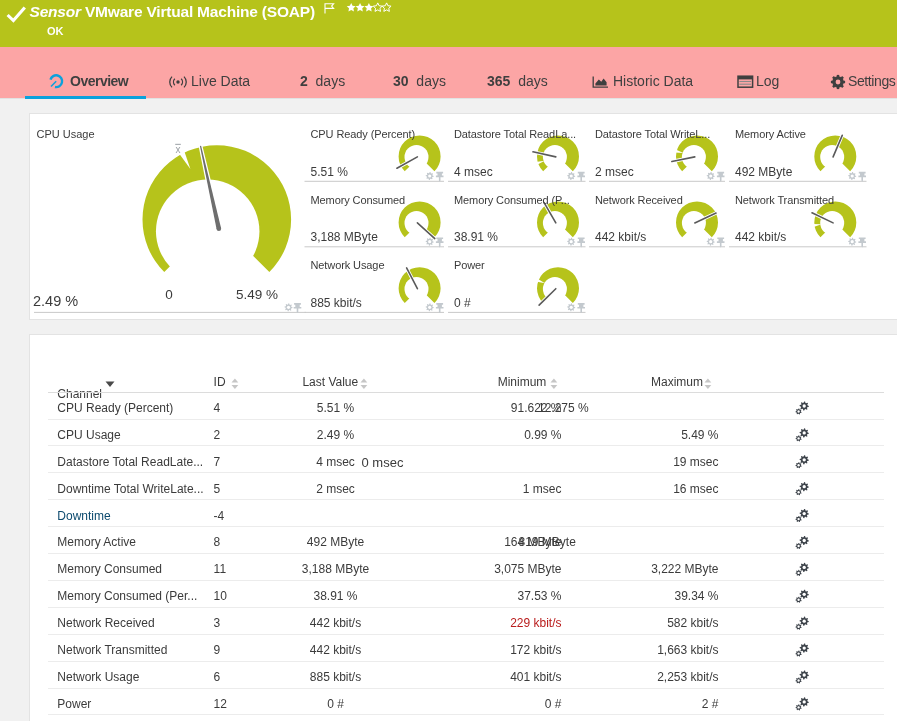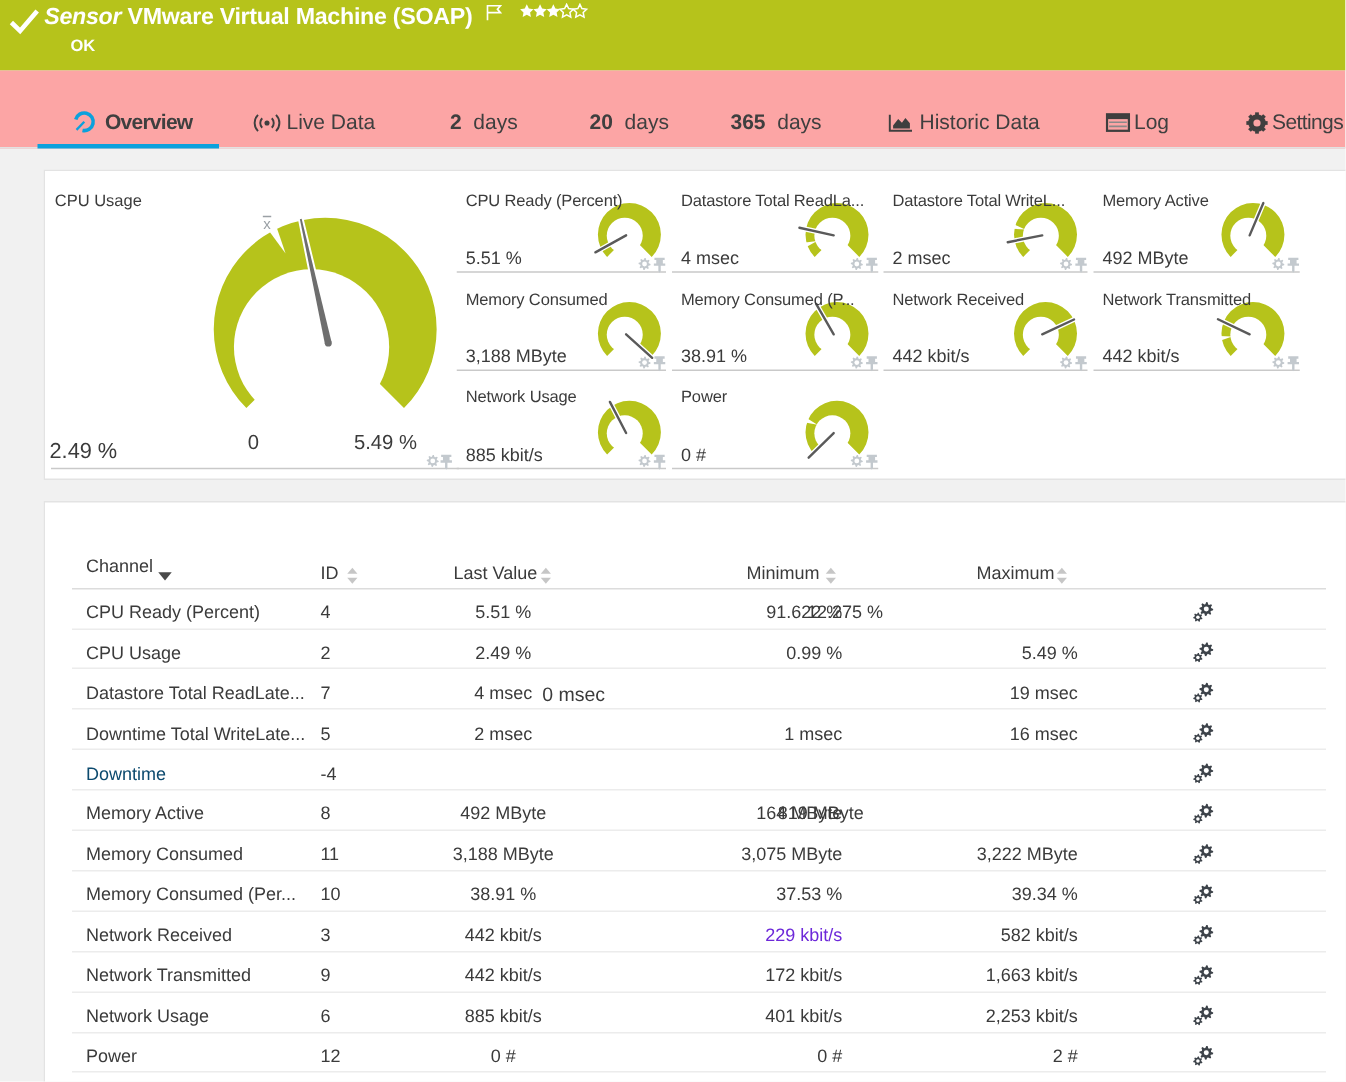--- a/index.html
+++ b/index.html
@@ -40,7 +40,7 @@
     </svg>
     <div style="position:absolute;left:191px;top:23px;height:22px;line-height:22px;font-size:14px;color:#3f3f3f;white-space:nowrap">Live Data</div>
     <div style="position:absolute;left:300px;top:23px;height:22px;line-height:22px;font-size:14px;color:#3f3f3f;white-space:nowrap"><b>2</b>&nbsp; days</div>
-    <div style="position:absolute;left:393px;top:23px;height:22px;line-height:22px;font-size:14px;color:#3f3f3f;white-space:nowrap"><b>20</b>&nbsp; days</div>
+    <div style="position:absolute;left:393px;top:23px;height:22px;line-height:22px;font-size:14px;color:#3f3f3f;white-space:nowrap"><b>30</b>&nbsp; days</div>
     <div style="position:absolute;left:487px;top:23px;height:22px;line-height:22px;font-size:14px;color:#3f3f3f;white-space:nowrap"><b>365</b>&nbsp; days</div>
     <svg width="17" height="14" viewBox="0 0 17 14" style="position:absolute;left:592px;top:28px">
       <path d="M1.2 1.5 V12.2 H16" fill="none" stroke="#3f3f3f" stroke-width="1.3"></path>

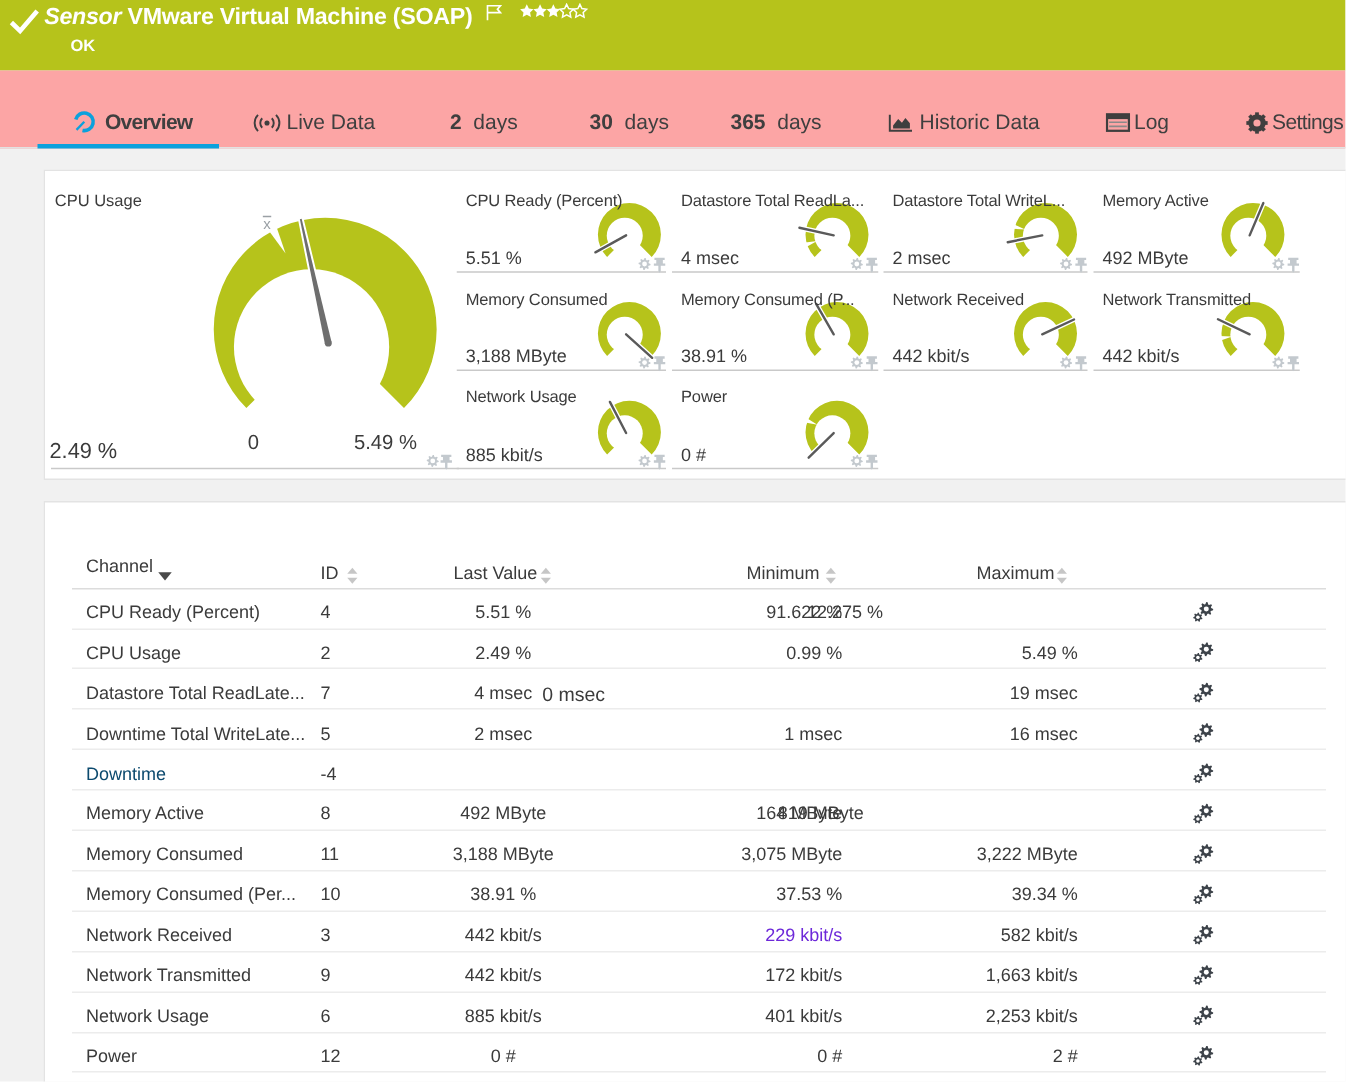--- a/index.html
+++ b/index.html
@@ -313,7 +313,7 @@
         <circle cx="768.60" cy="372.40" r="1.18" fill="#ffffff"></circle>
       </g>
     </svg>
-    <div style="position:absolute;left:27.299999999999997px;top:35px;font-size:12px;color:#3b3b3b;white-space:nowrap">Channel</div>
+    <div style="position:absolute;left:27.299999999999997px;top:52px;font-size:12px;color:#3b3b3b;white-space:nowrap">Channel</div>
     <svg width="10" height="7" viewBox="0 0 10 7" style="position:absolute;left:75px;top:46px">
       <polygon points="0.5,0.5 9.5,0.5 5,6" fill="#4a4a4a"></polygon>
     </svg>

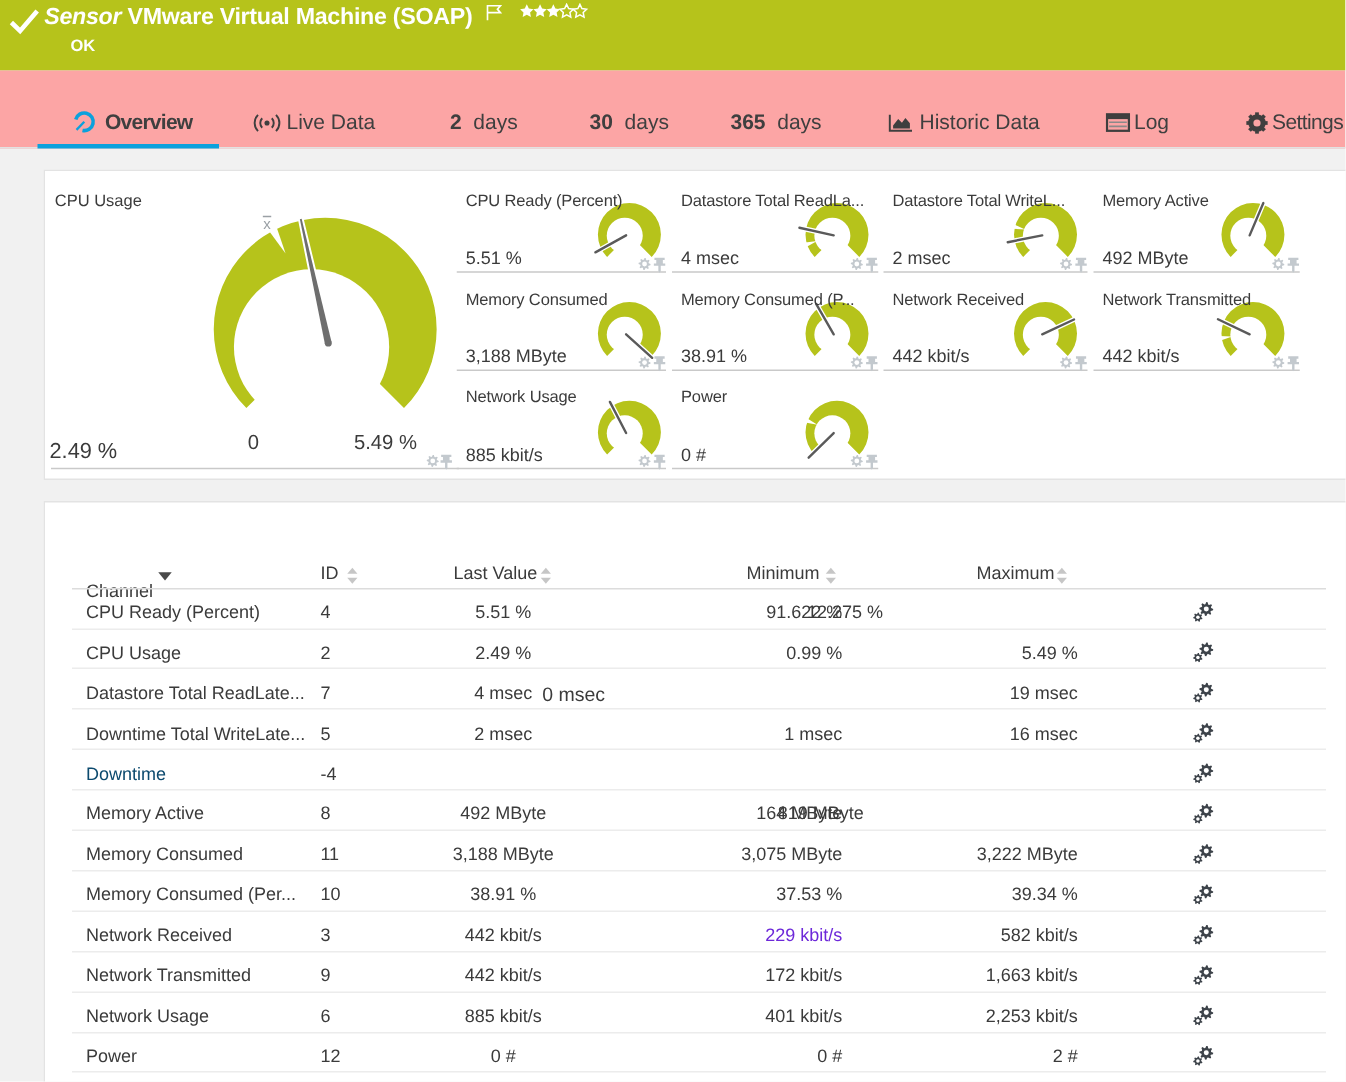--- a/index.html
+++ b/index.html
@@ -389,7 +389,7 @@
     <div style="position:absolute;left:27.299999999999997px;top:281.1px;font-size:12px;color:#3b3b3b;white-space:nowrap">Network Received</div>
     <div style="position:absolute;left:183.6px;top:281.1px;font-size:12px;color:#3b3b3b;white-space:nowrap">3</div>
     <div style="position:absolute;left:205.5px;top:281.1px;width:200px;text-align:center;font-size:12px;color:#3b3b3b">442 kbit/s</div>
-    <div style="position:absolute;left:331.5px;top:281.1px;width:200px;text-align:right;font-size:12px;color:#6d28d9">229 kbit/s</div>
+    <div style="position:absolute;left:331.5px;top:281.1px;width:200px;text-align:right;font-size:12px;color:#b91c1c">229 kbit/s</div>
     <div style="position:absolute;left:488.5px;top:281.1px;width:200px;text-align:right;font-size:12px;color:#3b3b3b">582 kbit/s</div>
     <div style="position:absolute;left:18px;top:298.70000000000005px;width:836px;height:1px;background:#ececec"></div>
     <div style="position:absolute;left:27.299999999999997px;top:308.00000000000006px;font-size:12px;color:#3b3b3b;white-space:nowrap">Network Transmitted</div>

